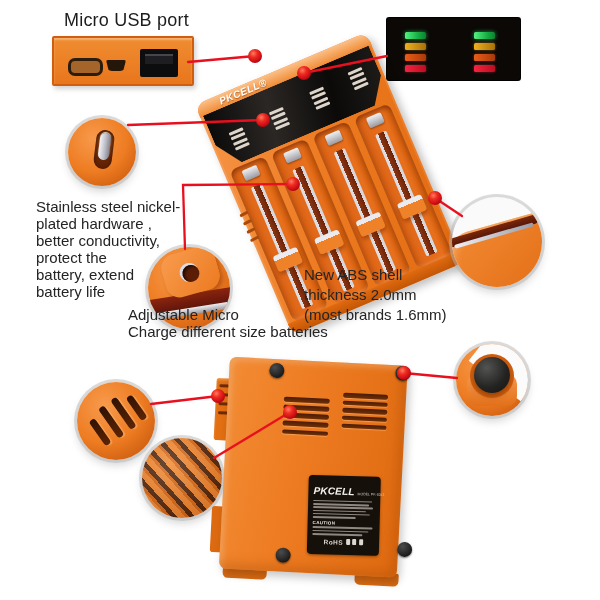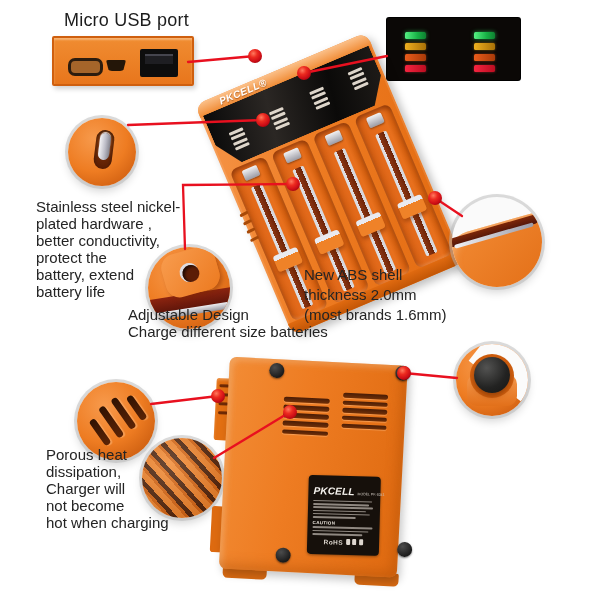--- a/index.html
+++ b/index.html
@@ -282,7 +282,7 @@
 protect the
 battery, extend
 battery life</div>
-  <div class="feat" style="left:128px;top:306px;">Adjustable Design
+  <div class="feat" style="left:128px;top:306px;">Adjustable Micro
 Charge different size batteries</div>
   <div class="feat" style="left:304px;top:265px;width:175px;text-align:left;line-height:20px;">New ABS shell
 thickness 2.0mm

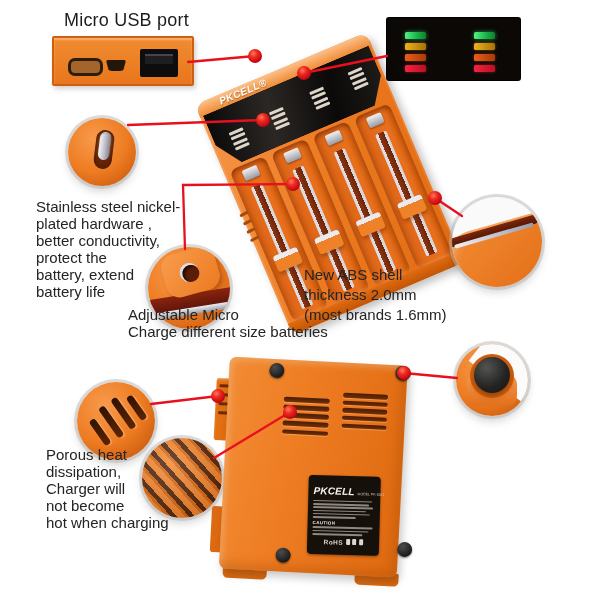--- a/index.html
+++ b/index.html
@@ -287,11 +287,6 @@
   <div class="feat" style="left:304px;top:265px;width:175px;text-align:left;line-height:20px;">New ABS shell
 thickness 2.0mm
 (most brands 1.6mm)</div>
-  <div class="feat" style="left:46px;top:446px;line-height:17px;">Porous heat
-dissipation,
-Charger will
-not become
-hot when charging</div>
 
   <div class="charger-back">
     <div class="cb-tab-top">

